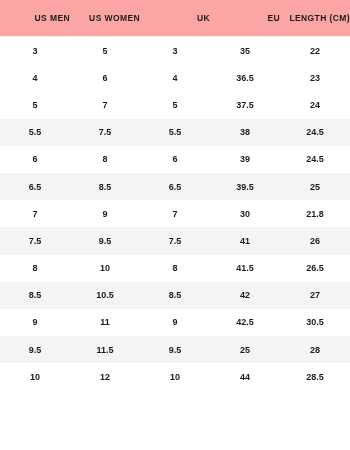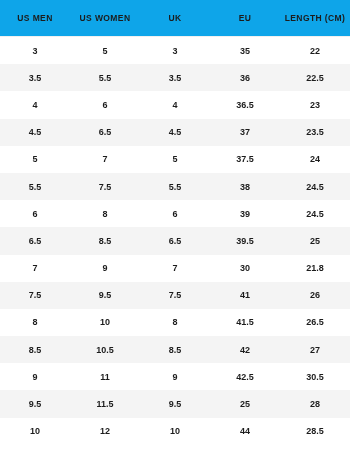--- a/index.html
+++ b/index.html
@@ -31,13 +31,13 @@
   thead th {
     height: 36px;
     padding: 0;
-    text-align: center;
+    text-align: right;
     vertical-align: middle;
     font-size: 8.5px;
     font-weight: bold;
     letter-spacing: 0.4px;
     color: #1c1c1c;
-    background: #0ea5e9;
+    background: #fca5a5;
     border-bottom: 1px solid #f0f0f0;
     white-space: nowrap;
   }

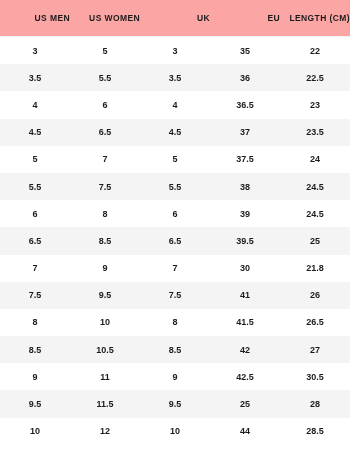--- a/index.html
+++ b/index.html
@@ -83,13 +83,6 @@
         <td>3</td>
         <td>35</td>
         <td>22</td>
-      </tr>
-      <tr class="row-shaded">
-        <td>3.5</td>
-        <td>5.5</td>
-        <td>3.5</td>
-        <td>36</td>
-        <td>22.5</td>
       </tr>
       <tr class="row-plain">
         <td>4</td>

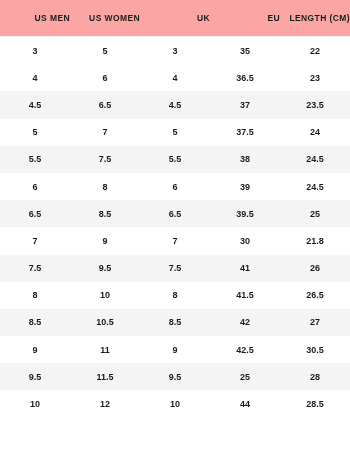--- a/index.html
+++ b/index.html
@@ -91,13 +91,6 @@
         <td>36.5</td>
         <td>23</td>
       </tr>
-      <tr class="row-shaded">
-        <td>4.5</td>
-        <td>6.5</td>
-        <td>4.5</td>
-        <td>37</td>
-        <td>23.5</td>
-      </tr>
       <tr class="row-plain">
         <td>5</td>
         <td>7</td>

